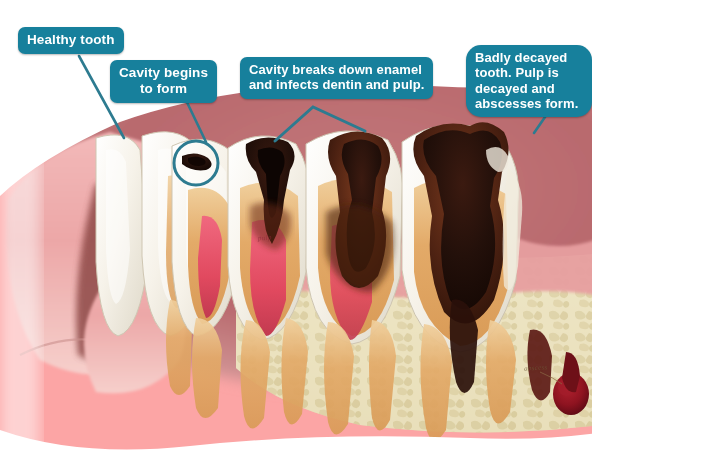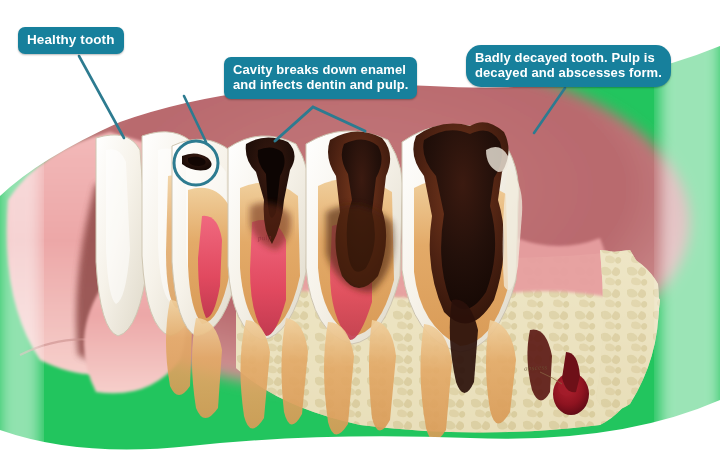--- a/index.html
+++ b/index.html
@@ -5,7 +5,7 @@
   html,body{margin:0;padding:0;background:#fff;}
   body{width:720px;height:463px;overflow:hidden;
        font-family:"Liberation Sans",sans-serif;}
-  #stage{position:relative;width:720px;height:463px;background:#22c55e;overflow:hidden;}
+  #stage{position:relative;width:592px;height:463px;background:#fca5a5;overflow:hidden;}
   #art{position:absolute;inset:0;width:720px;height:463px;}
 
   

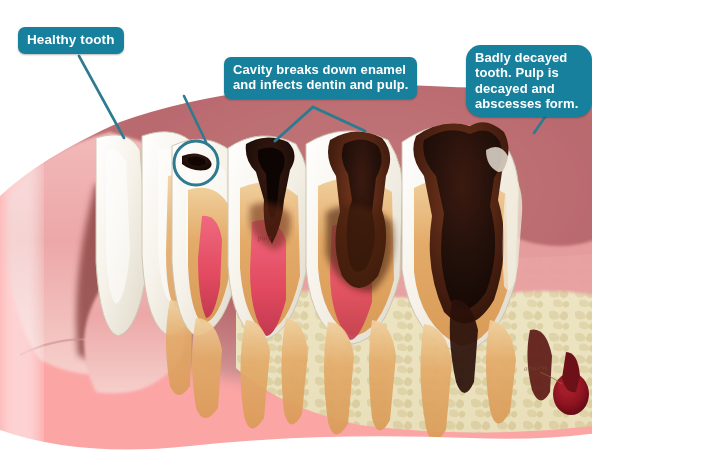--- a/index.html
+++ b/index.html
@@ -263,6 +263,8 @@
 
   <div class="callout" id="cal-healthy">Healthy tooth</div>
 
+  <div class="callout" id="cal-begins">Cavity begins
+to form</div>
 
   <div class="callout" id="cal-breaks">Cavity breaks down enamel
 and infects dentin and pulp.</div>

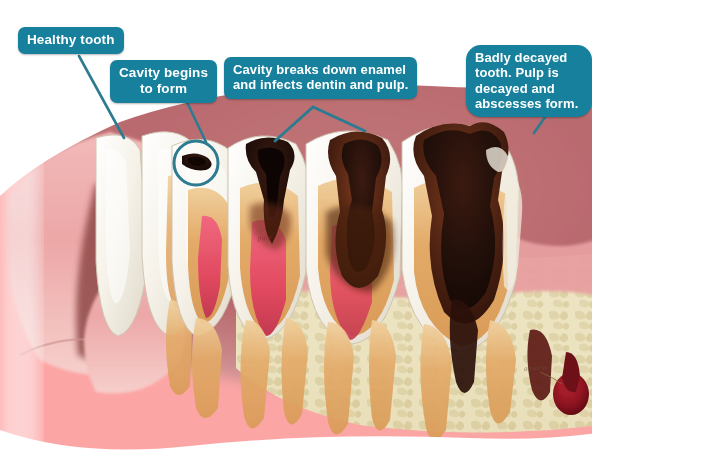--- a/index.html
+++ b/index.html
@@ -24,7 +24,7 @@
   }
   #cal-healthy{ left:18px;  top:27px;  font-size:13.5px; }
   #cal-begins { left:110px; top:60px;  font-size:13.5px; text-align:center; }
-  #cal-breaks { left:224px; top:57px;  font-size:13px; }
+  #cal-breaks { left:240px; top:57px;  font-size:13px; }
   #cal-badly  { left:466px; top:45px;  font-size:13px;border-radius:15px; }
 
   .tiny-label{

